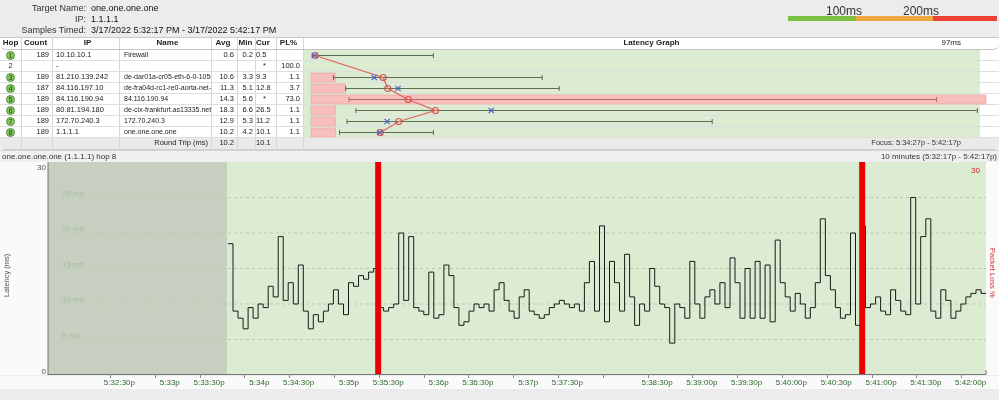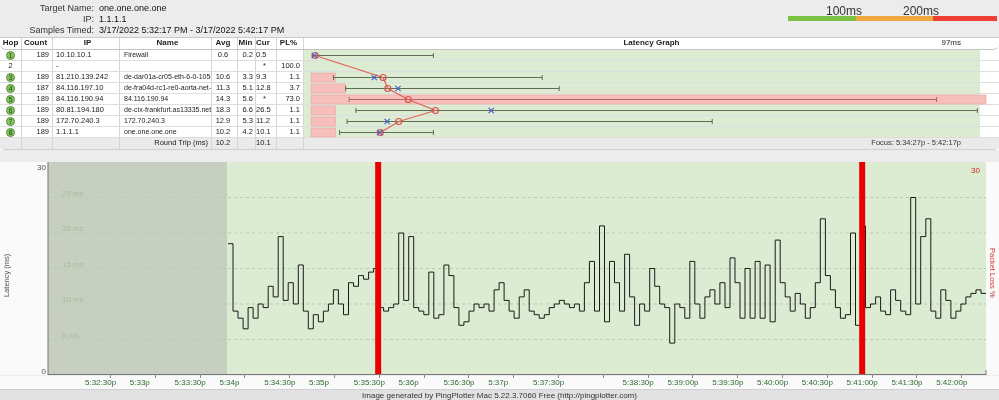--- a/index.html
+++ b/index.html
@@ -9,7 +9,7 @@
 
   
   #hdr { position:absolute; top:0; left:0; width:999px; height:38px; background:#ececec; border-bottom:1px solid #c9c9c9; }
-  .hline { position:absolute; left:0; width:400px; height:11px; font-size:9px; line-height:11px; display:flex;padding-left:8px; }
+  .hline { position:absolute; left:0; width:400px; height:11px; font-size:9px; line-height:11px; display:flex; }
   .hlabel { width:86px; text-align:right; color:#333; }
   .hval { margin-left:5px; color:#111; }
   #legend { position:absolute; top:4px; left:788px; width:209px; height:20px; }

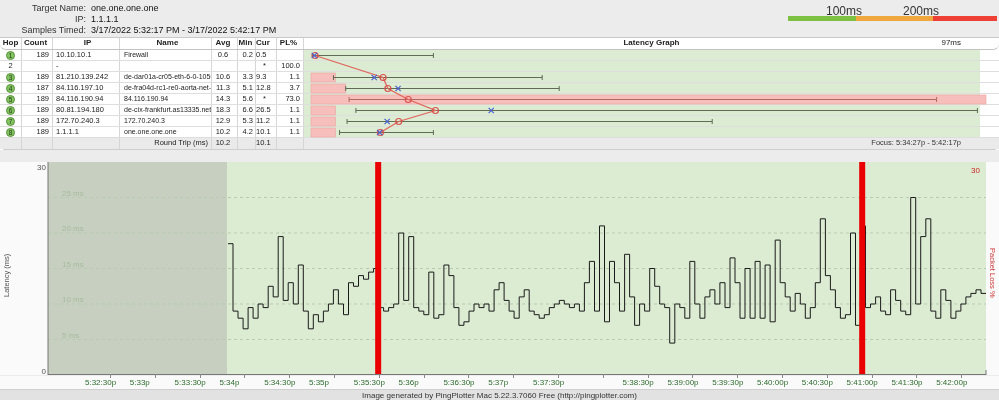--- a/index.html
+++ b/index.html
@@ -25,7 +25,7 @@
   .cell { height:100%; border-right:1px solid #d6d6d6; font-size:7.5px; line-height:10px; overflow:hidden; white-space:nowrap; }
   .c-hop{width:22px; text-align:center;} .c-count{width:31px; text-align:right; padding-right:3px;}
   .c-ip{width:67px; padding-left:3px;} .c-name{width:92px; padding-left:4px; font-size:7px;}
-  .c-avg{width:26px; text-align:center; padding-right:3px;} .c-min{width:18px; text-align:right; padding-right:2px;}
+  .c-avg{width:26px; text-align:right; padding-right:3px;} .c-min{width:18px; text-align:right; padding-right:2px;}
   .c-cur{width:21px; text-align:right; padding-right:10px;} .c-pl{width:27px; text-align:right; padding-right:3px;}
   .c-graph{width:695px; border-right:none; position:relative;}
   .hopbadge { display:inline-block; width:9px; height:9px; margin-top:1px; border-radius:50%;

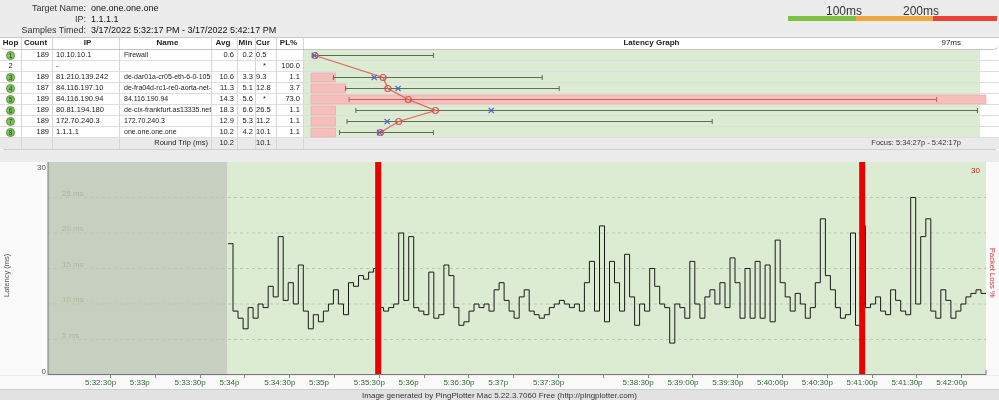--- a/index.html
+++ b/index.html
@@ -257,6 +257,10 @@
       </svg>
   </div>
 
+  <div id="tl-head">
+    <span id="tl-title">one.one.one.one (1.1.1.1) hop 8</span>
+    <span id="tl-range">10 minutes (5:32:17p - 5:42:17p)</span>
+  </div>
 
   <div id="tl-area">
     <svg id="tl-svg" width="999" height="213" viewBox="0 0 999 213">

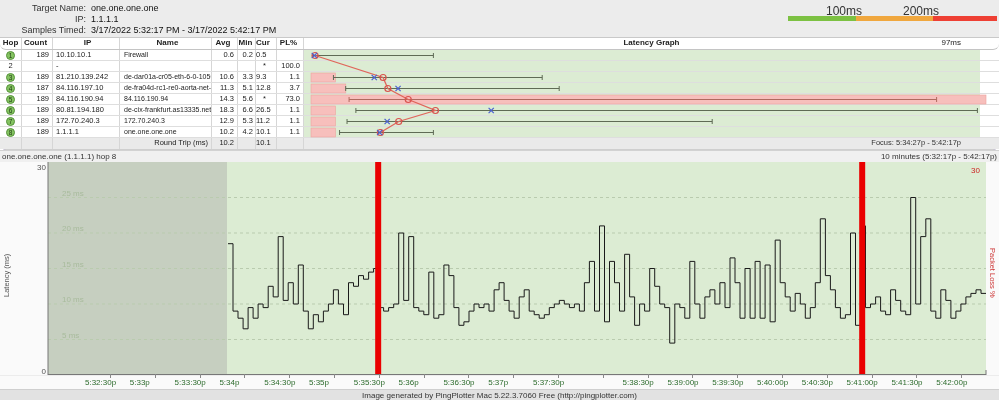--- a/index.html
+++ b/index.html
@@ -50,7 +50,7 @@
           transform:rotate(180deg); writing-mode:vertical-rl; text-align:center; height:90px; }
   #pllab { position:absolute; left:988px; top:248px; font-size:7.5px; color:#cc3333; writing-mode:vertical-rl; height:110px; }
   #xaxis { position:absolute; top:376px; left:0; width:999px; height:13px; background:#fafafa; }
-  .xtick-lab { position:absolute; top:2px; width:50px; text-align:left; font-size:8px; color:#2c6b2c; }
+  .xtick-lab { position:absolute; top:2px; width:50px; text-align:right; font-size:8px; color:#2c6b2c; }
   .xtick { position:absolute; top:-2px; width:1px; height:4px; background:#888; }
   #footer { position:absolute; top:389px; left:0; width:999px; height:11px; background:#e2e2e2; border-top:1px solid #cfcfcf;
             text-align:center; font-size:8px; line-height:11px; color:#333; }

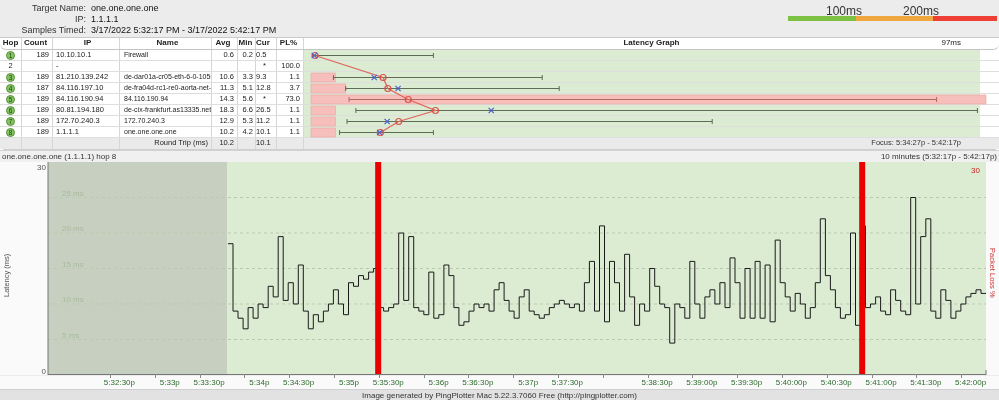--- a/index.html
+++ b/index.html
@@ -332,7 +332,6 @@
       <div class="xtick-lab" style="left: 936.2px;">5:42:00p</div>
     </div>
 
-  <div id="footer">Image generated by PingPlotter Mac 5.22.3.7060 Free (http://pingplotter.com)</div>
 </div>
 
 </body></html>

